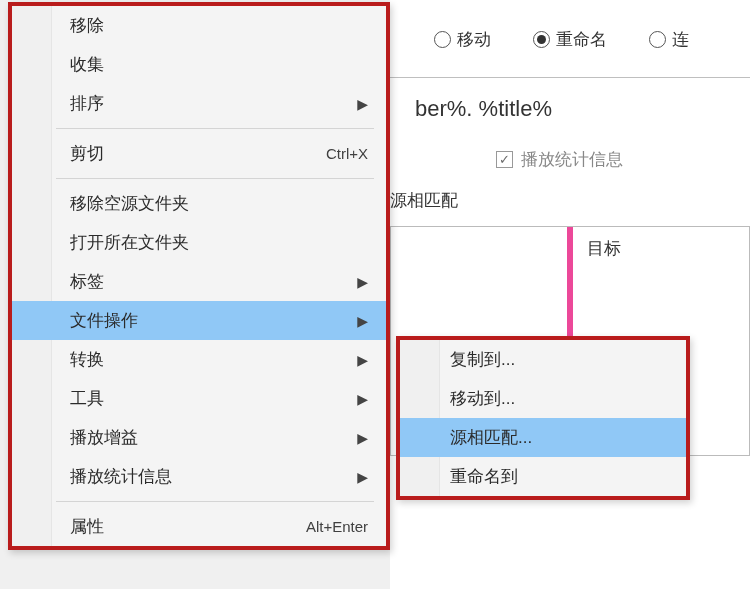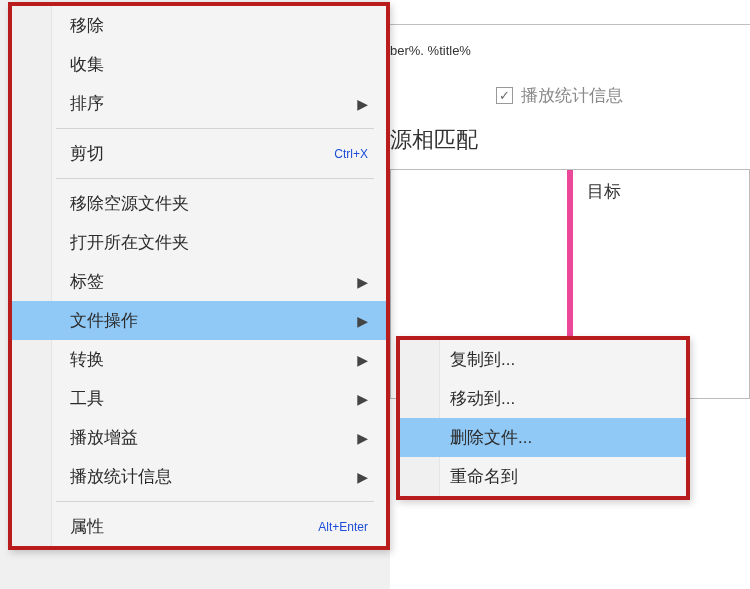--- a/index.html
+++ b/index.html
@@ -160,6 +160,26 @@
 <div class="right-panel">
   <div class="right-inner">
 
+    <div class="radio-row">
+      <span class="radio">
+        <span class="radio-outer">
+            <span class="radio-inner"></span>
+          </span>
+        <span>移动</span>
+      </span>
+      <span class="radio">
+        <span class="radio-outer">
+            <span class="radio-inner on"></span>
+          </span>
+        <span>重命名</span>
+      </span>
+      <span class="radio">
+        <span class="radio-outer">
+            <span class="radio-inner"></span>
+          </span>
+        <span>连</span>
+      </span>
+    </div>
 
     <div class="divider"></div>
 

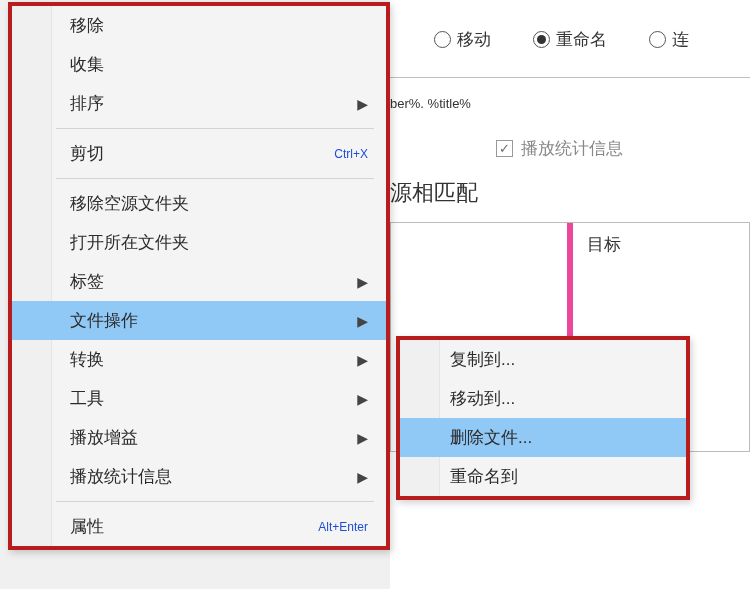--- a/index.html
+++ b/index.html
@@ -59,7 +59,8 @@
     .filename-line {
       padding: 18px 0 18px 0;
       color: #333;
-      font-size: 13px;
+      font-size: 22px;
+      margin-left: 25px;
     }
     .checkbox-row {
       display: flex;

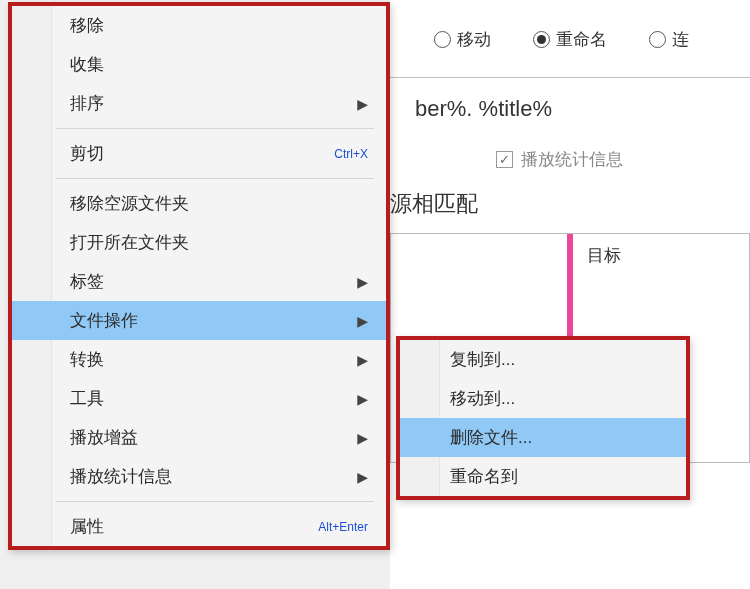--- a/index.html
+++ b/index.html
@@ -132,8 +132,8 @@
       align-items: center;
     }
     .menu-item .shortcut {
-      color: #1d4ed8;
-      font-size: 12px;
+      color: #404040;
+      font-size: 15px;
     }
     .menu-item .chev {
       color: #444;

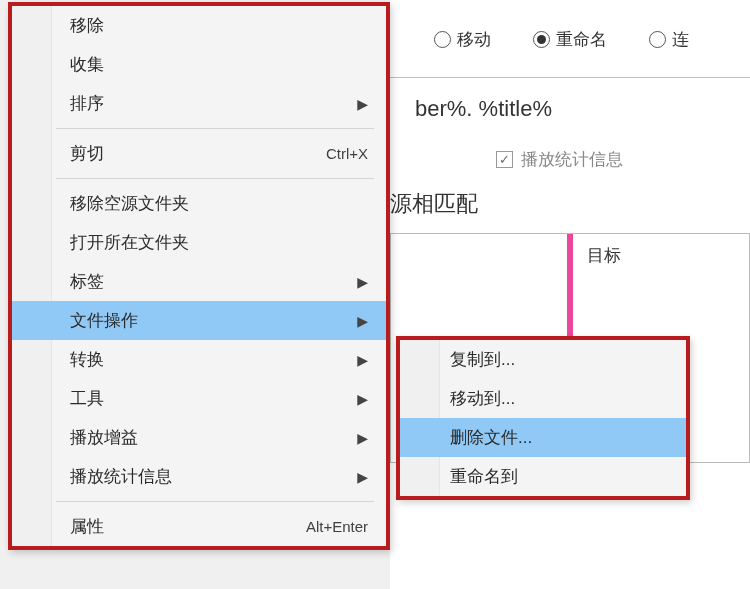--- a/index.html
+++ b/index.html
@@ -81,7 +81,7 @@
     .match-line {
       padding: 4px 0 4px 0;
       color: #333;
-      font-size: 22px;
+      font-size: 17px;
     }
     .cols-box {
       margin-top: 10px;

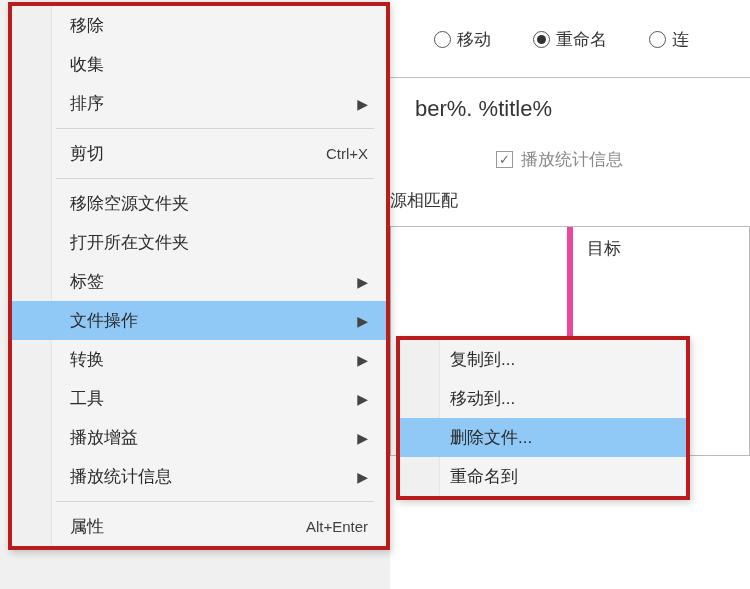--- a/index.html
+++ b/index.html
@@ -268,7 +268,7 @@
       <span>移动到...</span>
     </div>
     <div class="menu-item highlight">
-      <span>删除文件...</span>
+      <span>源相匹配...</span>
     </div>
     <div class="menu-item">
       <span>重命名到</span>

